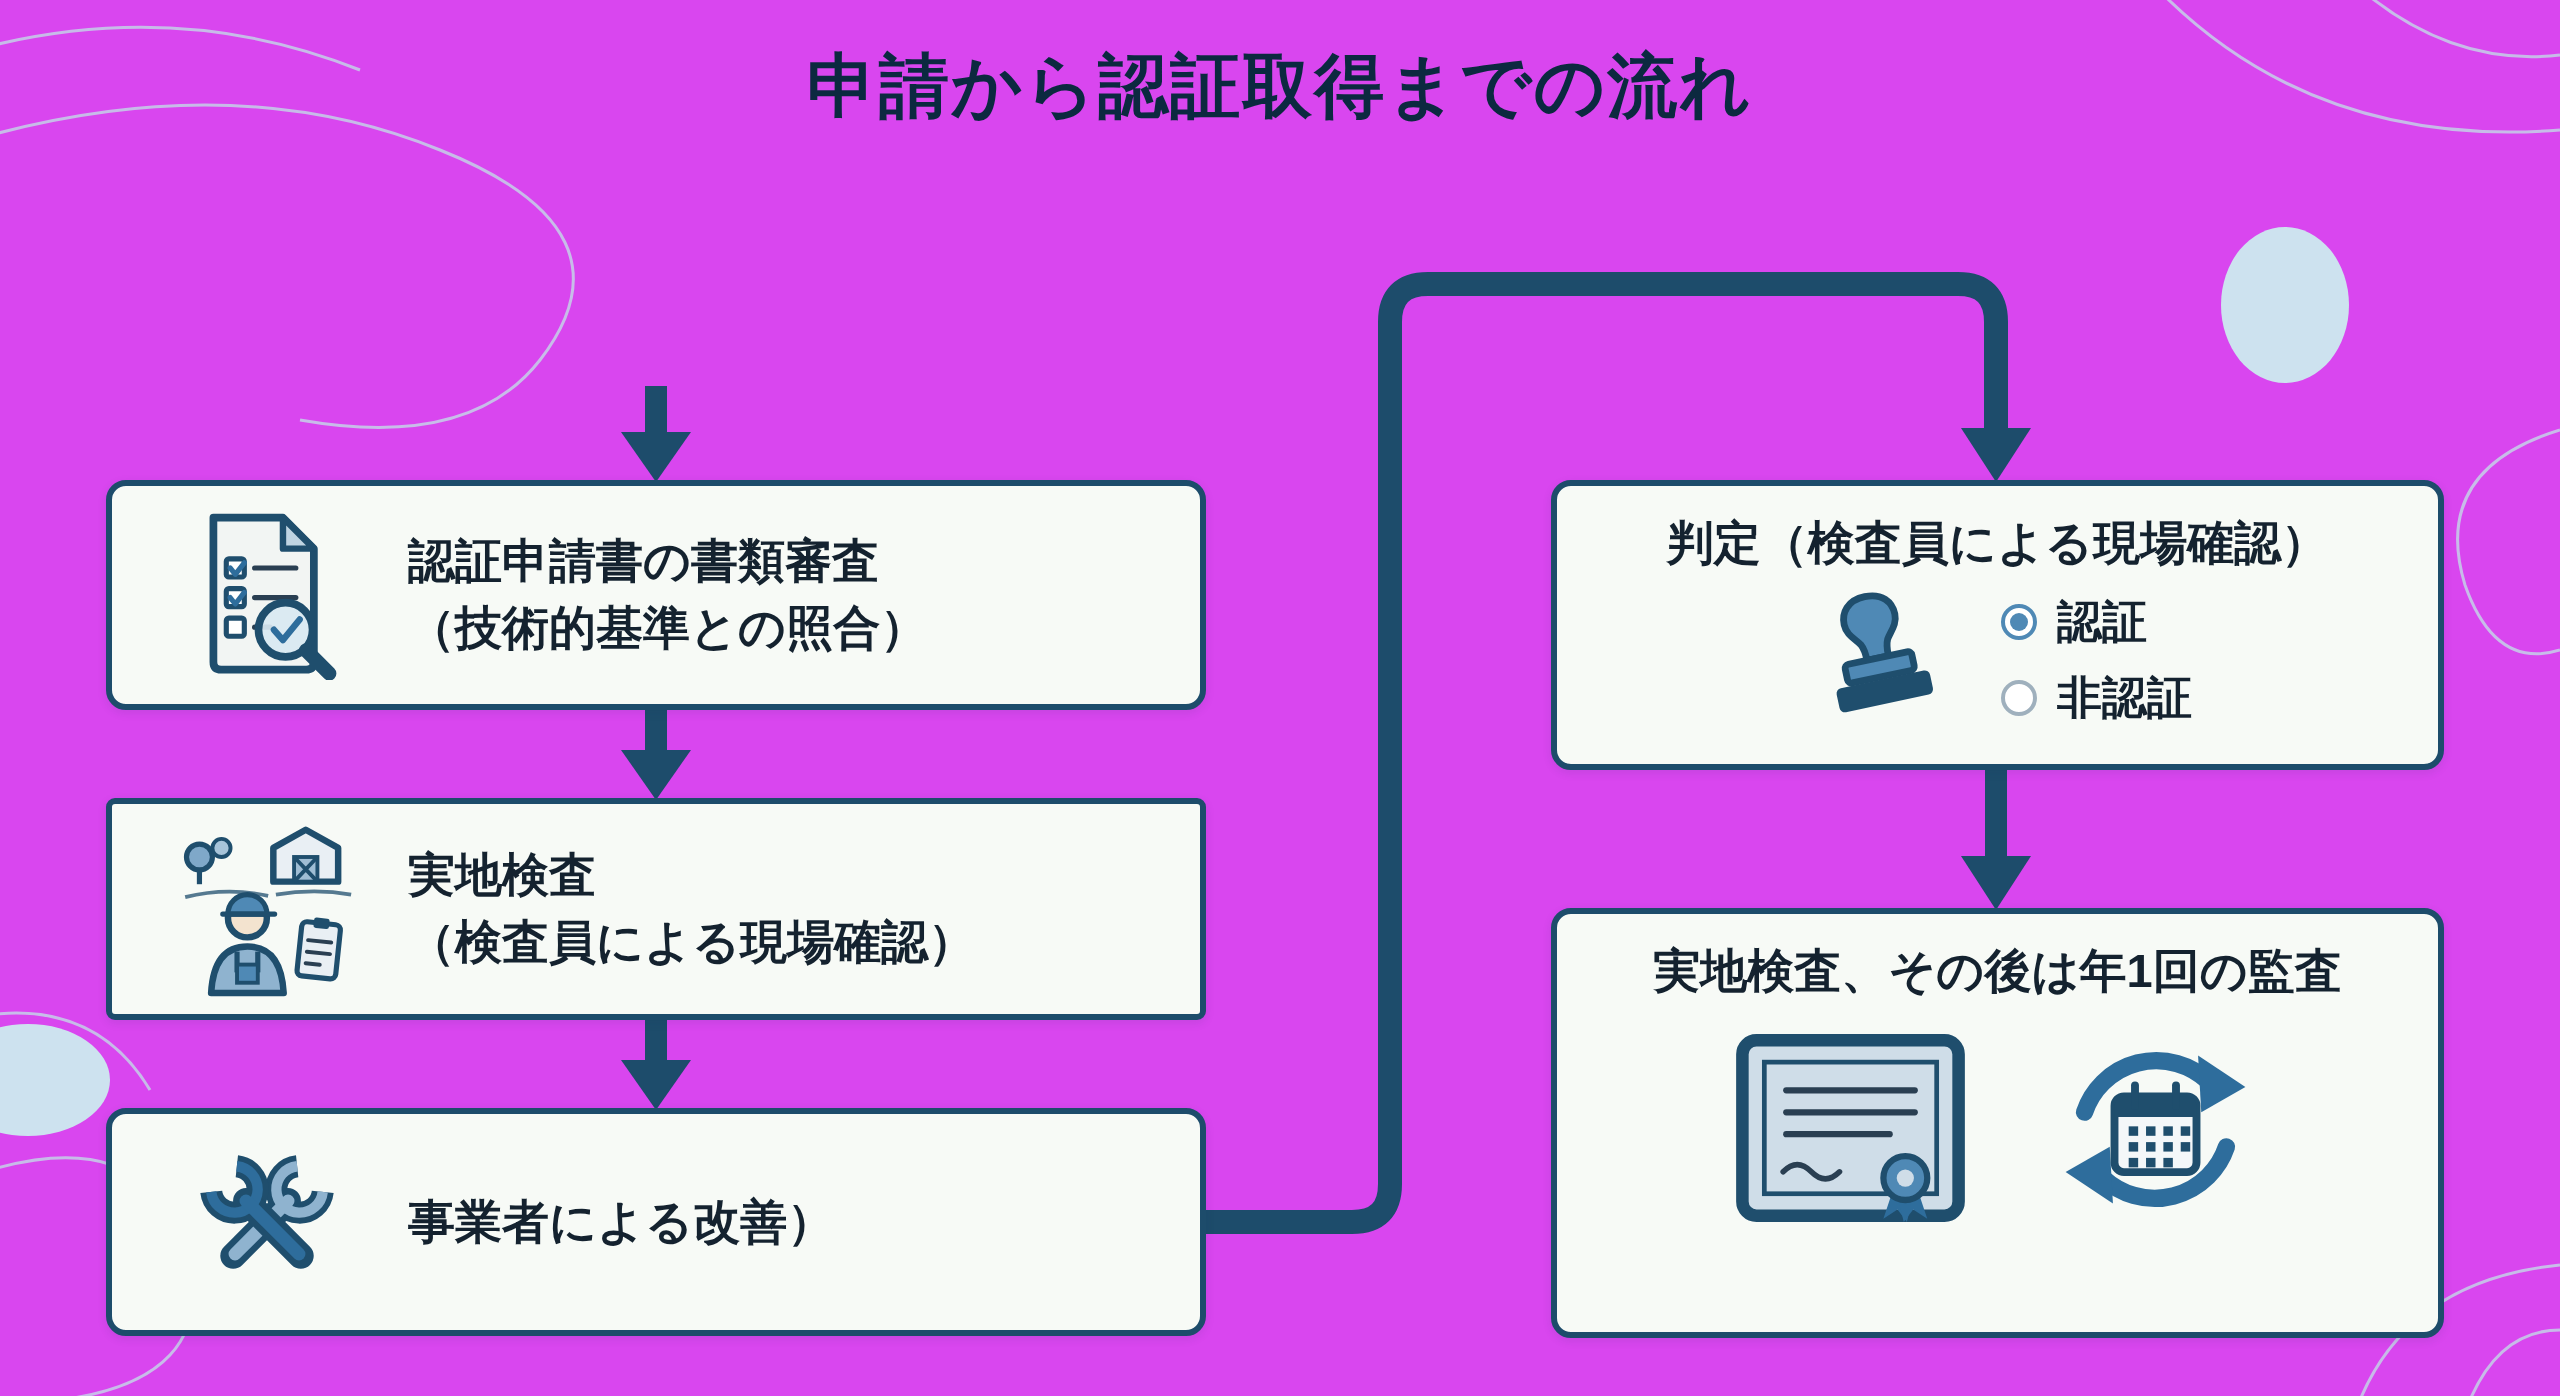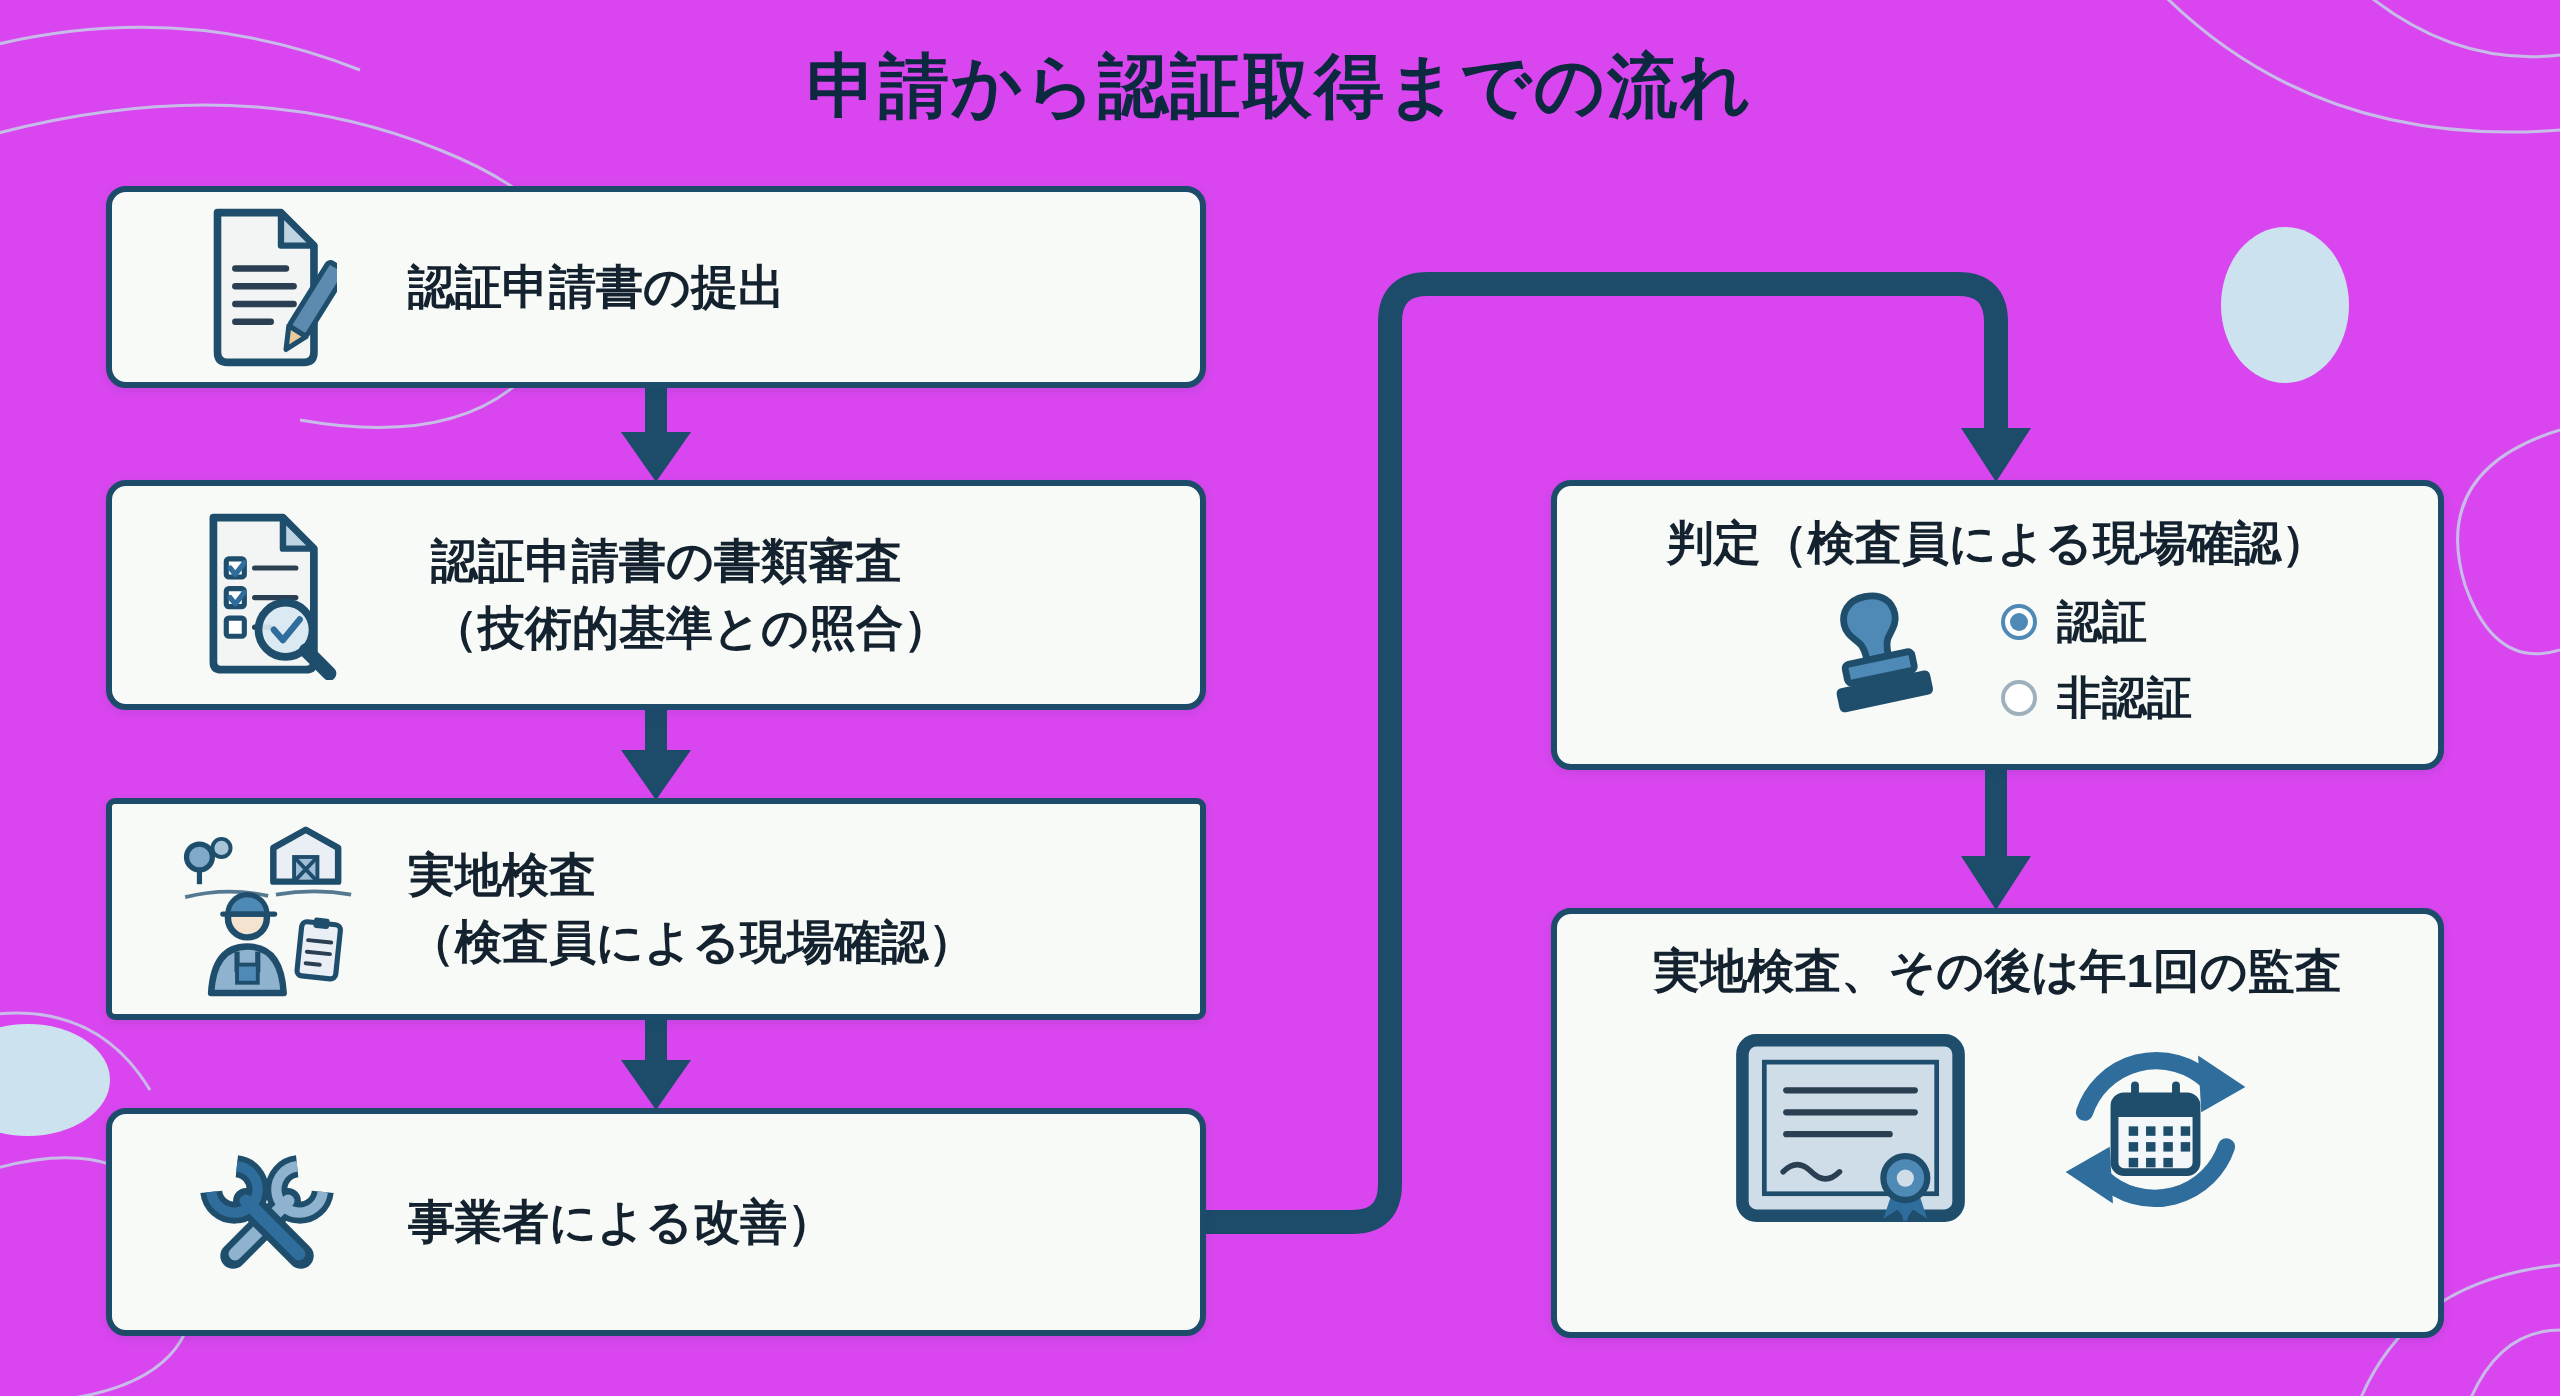--- a/index.html
+++ b/index.html
@@ -92,28 +92,6 @@
 
   <div class="page-title">申請から認証取得までの流れ</div>
 
-  <div class="flow-box" id="box1">
-    <div class="icon-wrap">
-      <svg width="140" height="165" viewBox="0 0 110 130">
-        <path d="M16 6 H66 L92 32 V116 q0 8 -8 8 H24 q-8 0 -8 -8 Z" fill="#f2f5f3" stroke="#1f4e6d" stroke-width="6" stroke-linejoin="round"></path>
-        <path d="M66 6 V32 H92 Z" fill="#bfd4e2" stroke="#1f4e6d" stroke-width="5" stroke-linejoin="round"></path>
-        <g stroke="#2a3f52" stroke-width="5" stroke-linecap="round">
-          <line x1="30" y1="50" x2="70" y2="50"></line>
-          <line x1="30" y1="64" x2="76" y2="64"></line>
-          <line x1="30" y1="78" x2="76" y2="78"></line>
-          <line x1="30" y1="92" x2="58" y2="92"></line>
-        </g>
-        <g transform="rotate(32 88 85)">
-          <rect x="80" y="42" width="16" height="60" rx="3" fill="#5d8bb0" stroke="#1f4e6d" stroke-width="4"></rect>
-          <path d="M80 102 h16 l-8 17 z" fill="#e8c99a" stroke="#1f4e6d" stroke-width="4" stroke-linejoin="round"></path>
-        </g>
-      </svg>
-    </div>
-    <div class="box-text">
-      <div>認証申請書の提出</div>
-      <div></div>
-    </div>
-  </div>
 
   <div class="flow-box" id="box2">
     <div class="icon-wrap">

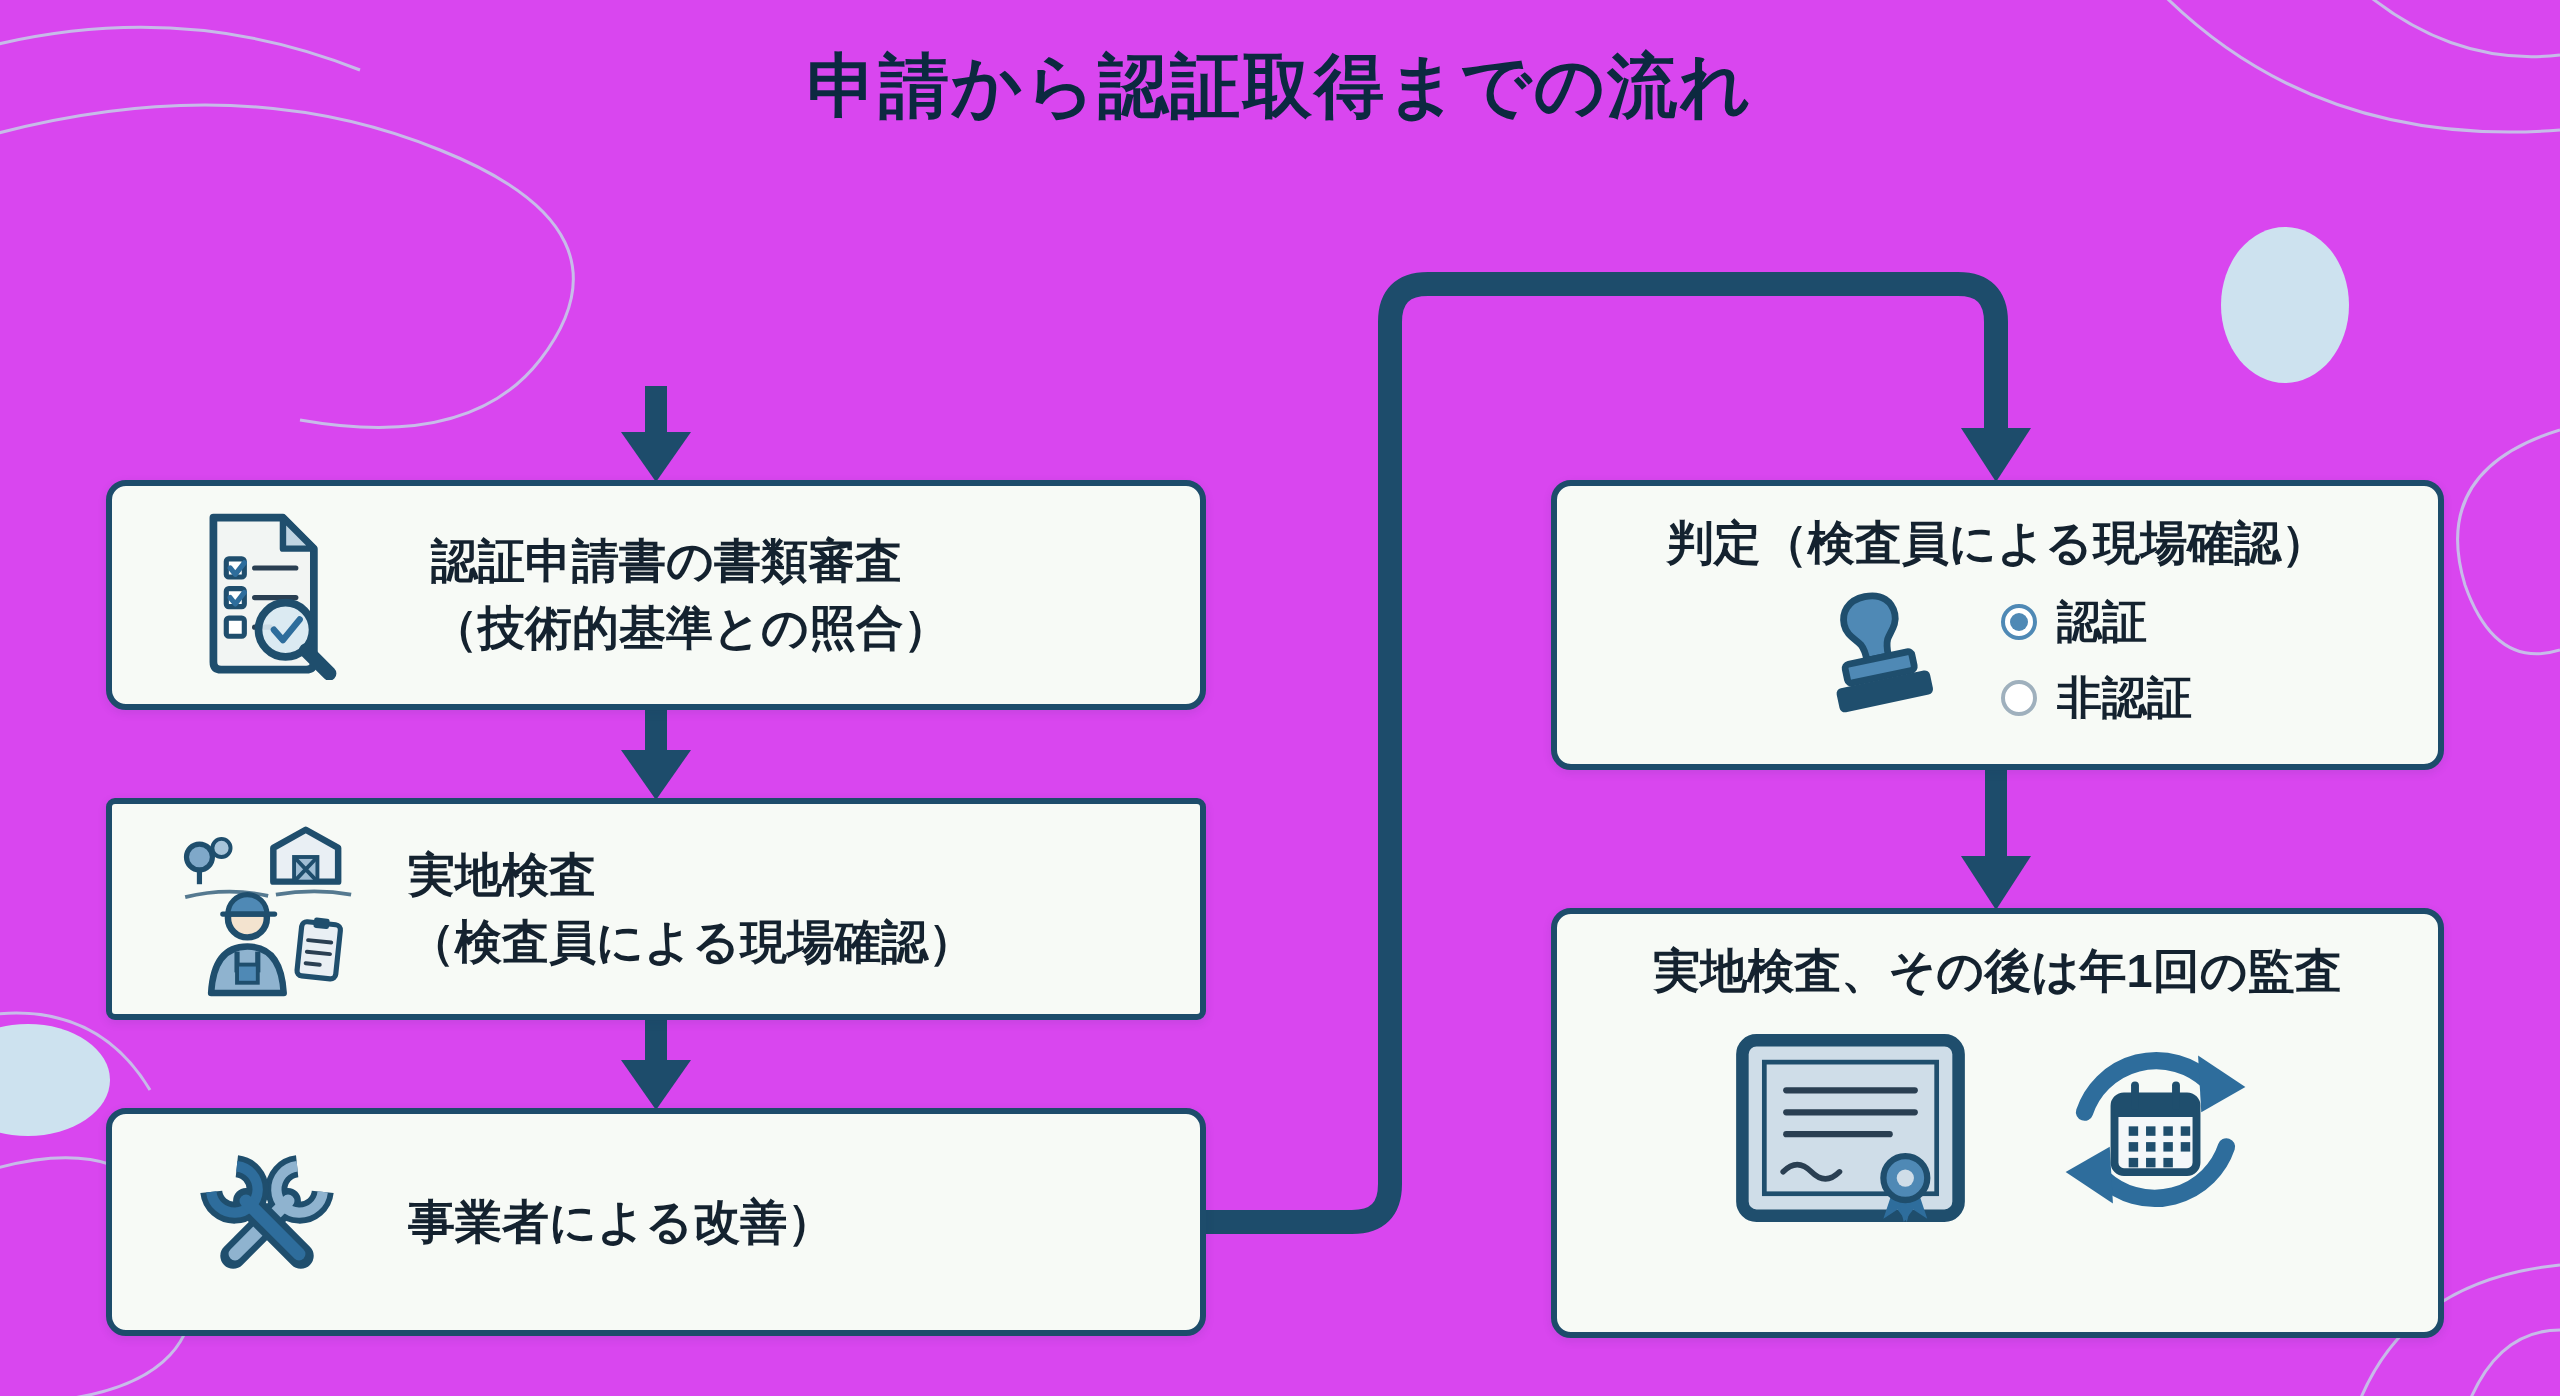--- a/index.html
+++ b/index.html
@@ -20,7 +20,7 @@
     display:flex;align-items:center;padding:0 40px;z-index:2;
     box-shadow:0 3px 10px rgba(20,50,80,.10);}
   #box1{top:186px;height:202px;}
-  #box2{top:480px;height:230px;gap:23px;}
+  #box2{top:480px;height:230px;}
   #box3{top:798px;height:222px;border-radius:9px;}
   #box4{top:1108px;height:228px;}
   .icon-wrap{width:230px;flex:0 0 auto;display:flex;justify-content:center;align-items:center;}

